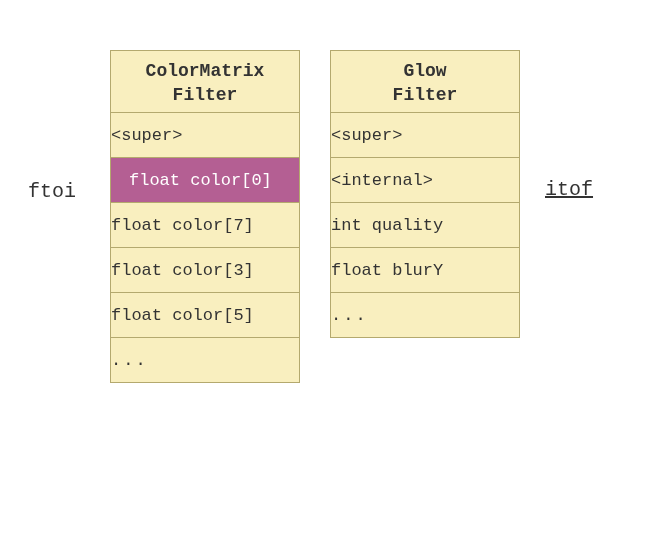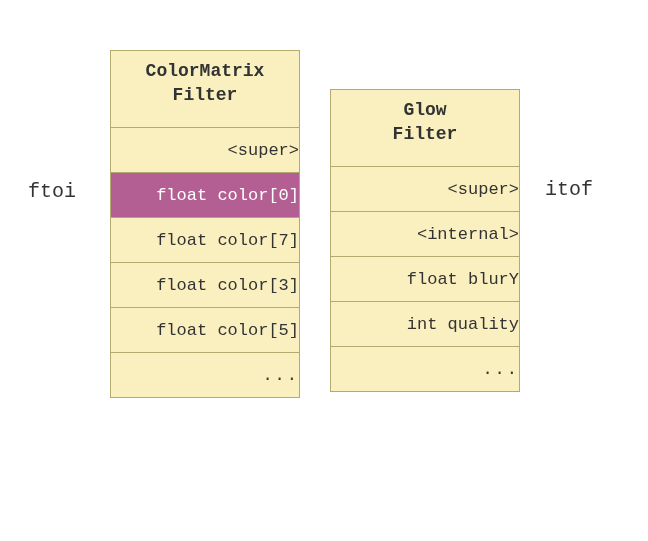--- a/index.html
+++ b/index.html
@@ -33,7 +33,7 @@
     padding: 8px 6px 10px 6px;
     line-height: 1.35;
     box-sizing: border-box;
-    height: 78px;
+    height: 63px;
   }
   .cell {
     border-bottom: 1px solid #b4a96e;

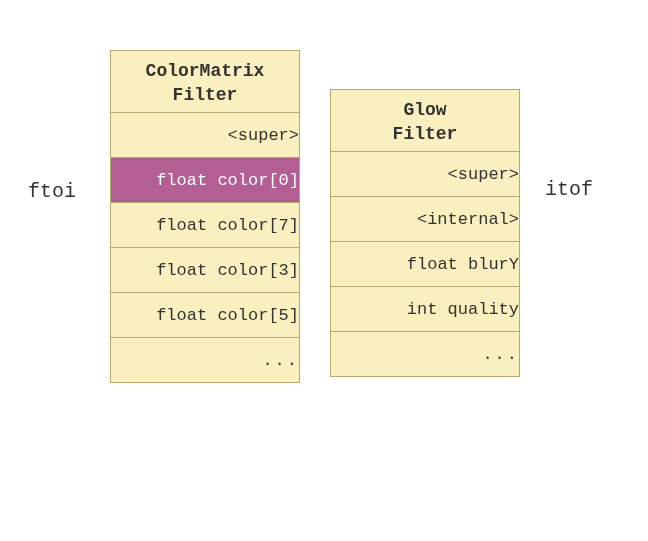--- a/index.html
+++ b/index.html
@@ -23,7 +23,7 @@
     box-sizing: border-box;
   }
   .col-left  { left: 110px; top: 50px; }
-  .col-right { left: 330px; top: 50px; margin-top: 39px; }
+  .col-right { left: 330px; top: 50px; }
   .hdr {
     border-top: 1px solid #b4a96e;
     border-bottom: 1px solid #b4a96e;

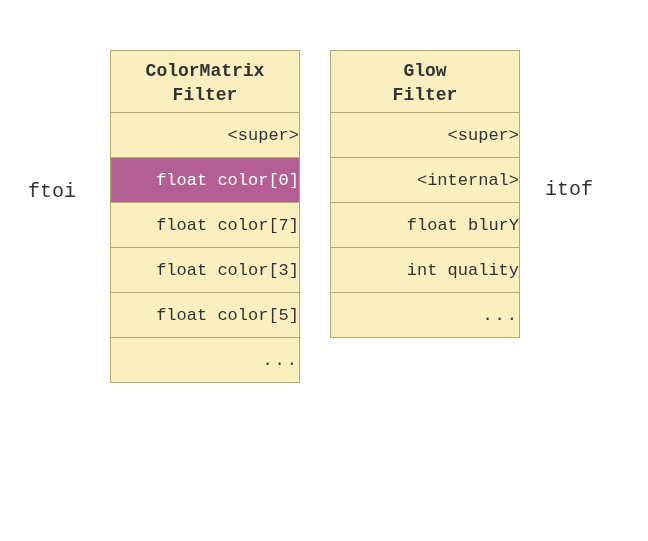--- a/index.html
+++ b/index.html
@@ -40,7 +40,7 @@
     background: #f9efbf;
     height: 45px;
     line-height: 45px;
-    text-align: right;
+    text-align: left;
     box-sizing: border-box;
     white-space: nowrap;
     font-size: 17px;

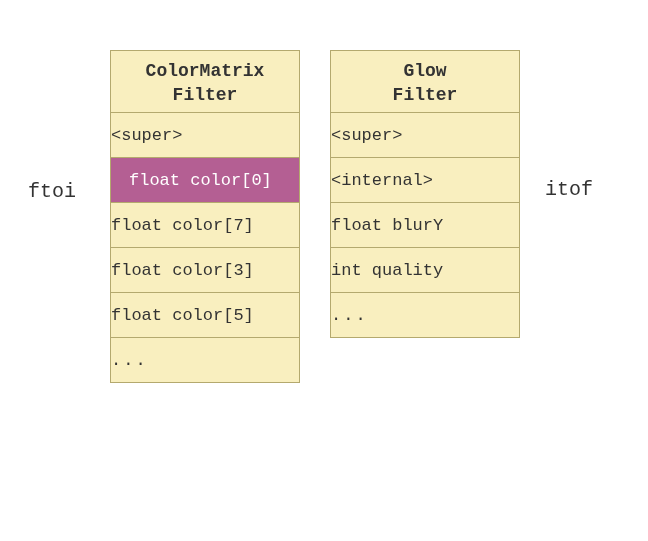--- a/index.html
+++ b/index.html
@@ -59,7 +59,7 @@
     color: #333;
   }
   .side-left  { left: 28px;  top: 180px; }
-  .side-right { left: 545px; top: 178px; }
+  .side-right { left: 545px; top: 178px; text-decoration: underline; }
 </style>
 </head>
 <body>

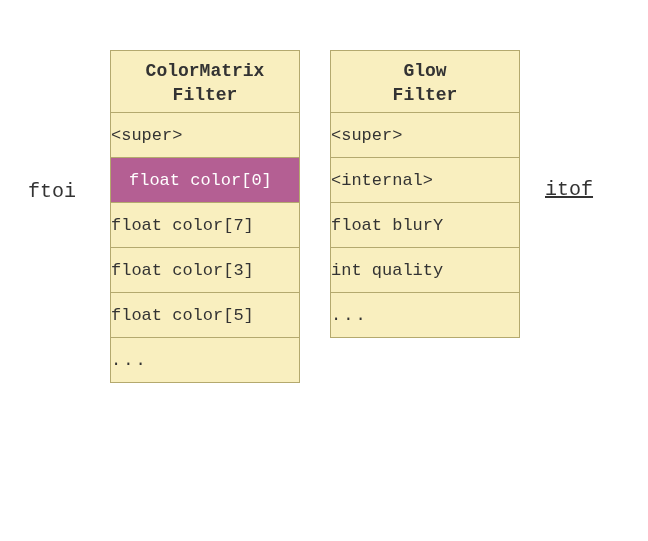--- a/index.html
+++ b/index.html
@@ -89,8 +89,8 @@
     </div>
     <div class="cell">&lt;super&gt;</div>
     <div class="cell">&lt;internal&gt;</div>
+    <div class="cell">int quality</div>
     <div class="cell">float blurY</div>
-    <div class="cell">int quality</div>
     <div class="cell dots">...</div>
   </div>
 

